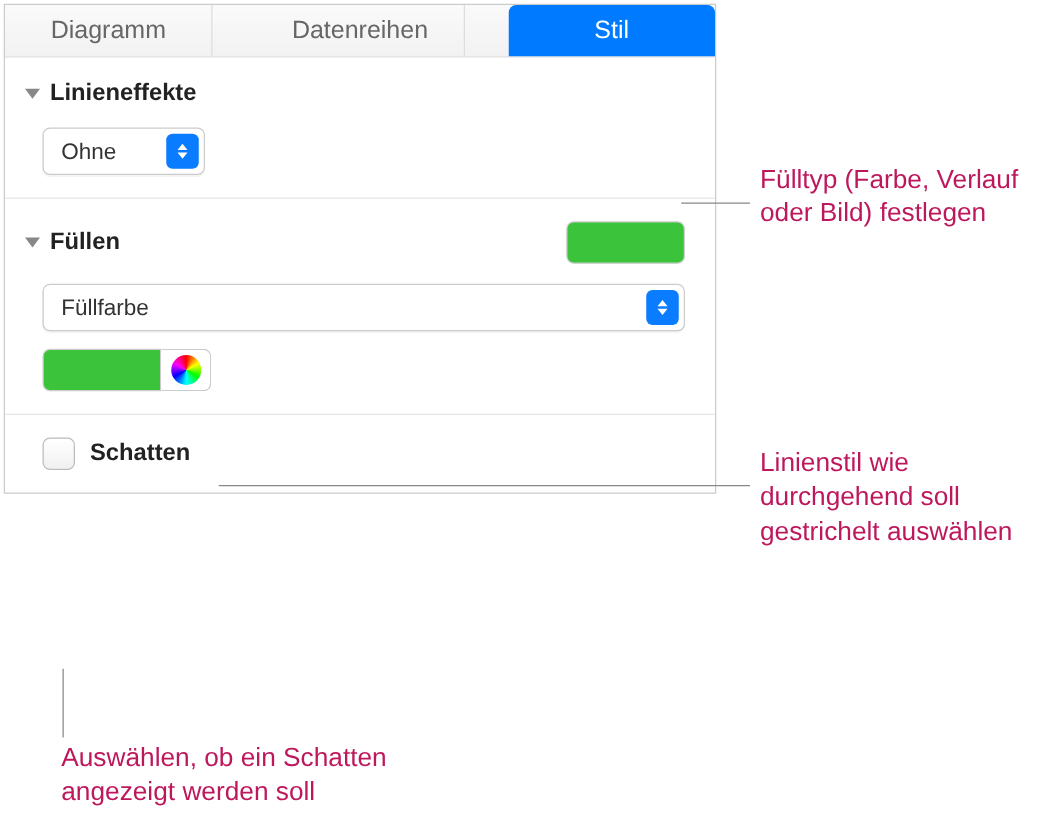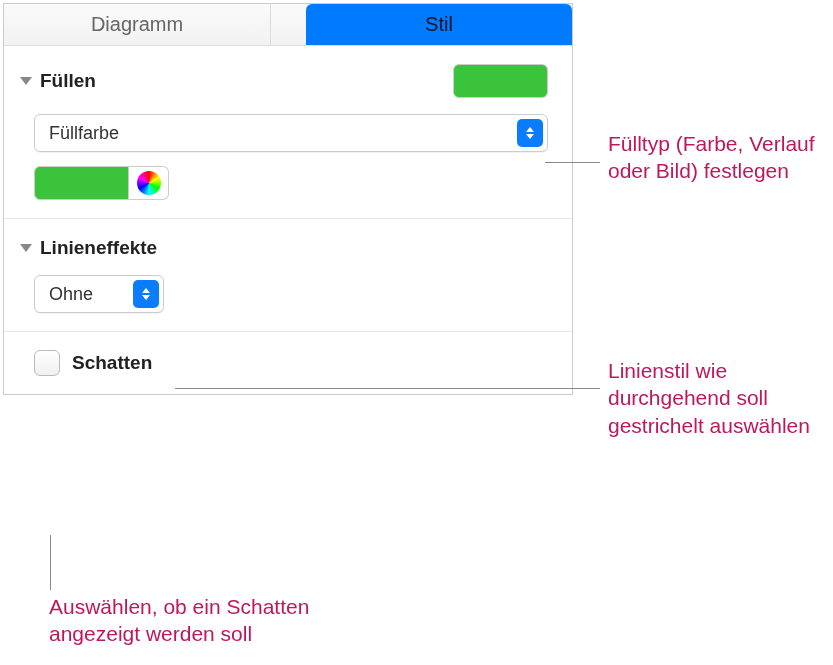--- a/index.html
+++ b/index.html
@@ -188,6 +188,7 @@
 <div class="panel">
   <div class="tabs">
     <div class="tab">Diagramm</div>
+    <div class="tab">Datenreihen</div>
     <div class="tab active">Stil</div>
   </div>
 

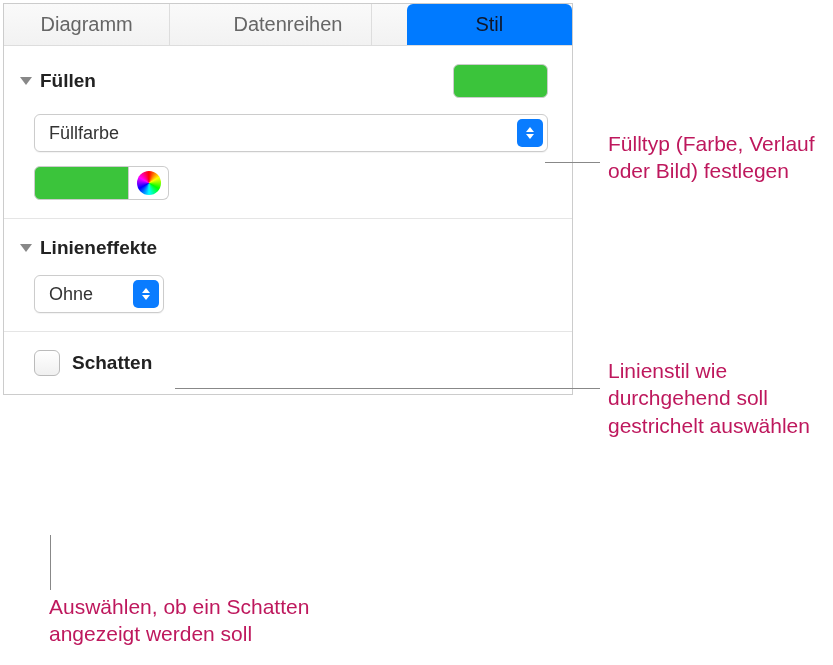--- a/index.html
+++ b/index.html
@@ -40,7 +40,7 @@
     .tab:last-child { border-right: none; }
     .tab.active {
       background: #007aff;
-      color: #0f172a;
+      color: #ffffff;
       border-radius: 6px 6px 0 0;
     }
     .section {

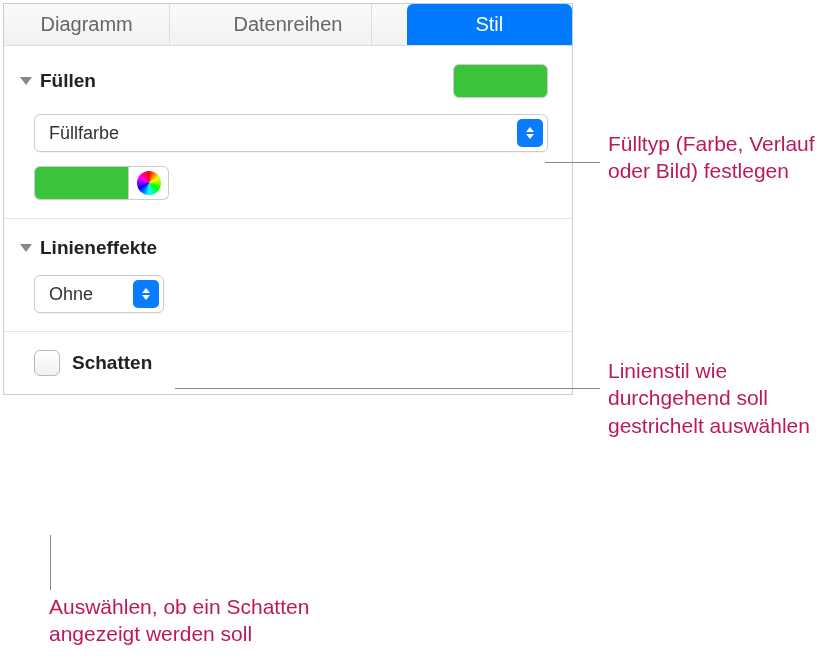--- a/index.html
+++ b/index.html
@@ -193,6 +193,20 @@
   </div>
 
   <div class="section">
+    <div class="section-title-wrap" style="margin-bottom:16px;">
+      <div class="disclosure"></div>
+      <div class="section-title">Linieneffekte</div>
+    </div>
+    <div class="popup popup-small">
+      <span>Ohne</span>
+      <div class="popup-stepper">
+        <div class="stepper-arrow-up"></div>
+        <div class="stepper-arrow-down"></div>
+      </div>
+    </div>
+  </div>
+
+  <div class="section">
     <div class="section-header">
       <div class="section-title-wrap">
         <div class="disclosure"></div>
@@ -215,20 +229,6 @@
     </div>
   </div>
 
-  <div class="section">
-    <div class="section-title-wrap" style="margin-bottom:16px;">
-      <div class="disclosure"></div>
-      <div class="section-title">Linieneffekte</div>
-    </div>
-    <div class="popup popup-small">
-      <span>Ohne</span>
-      <div class="popup-stepper">
-        <div class="stepper-arrow-up"></div>
-        <div class="stepper-arrow-down"></div>
-      </div>
-    </div>
-  </div>
-
   <div class="section" style="border-bottom:none;">
     <div class="checkbox-row">
       <div class="checkbox"></div>

